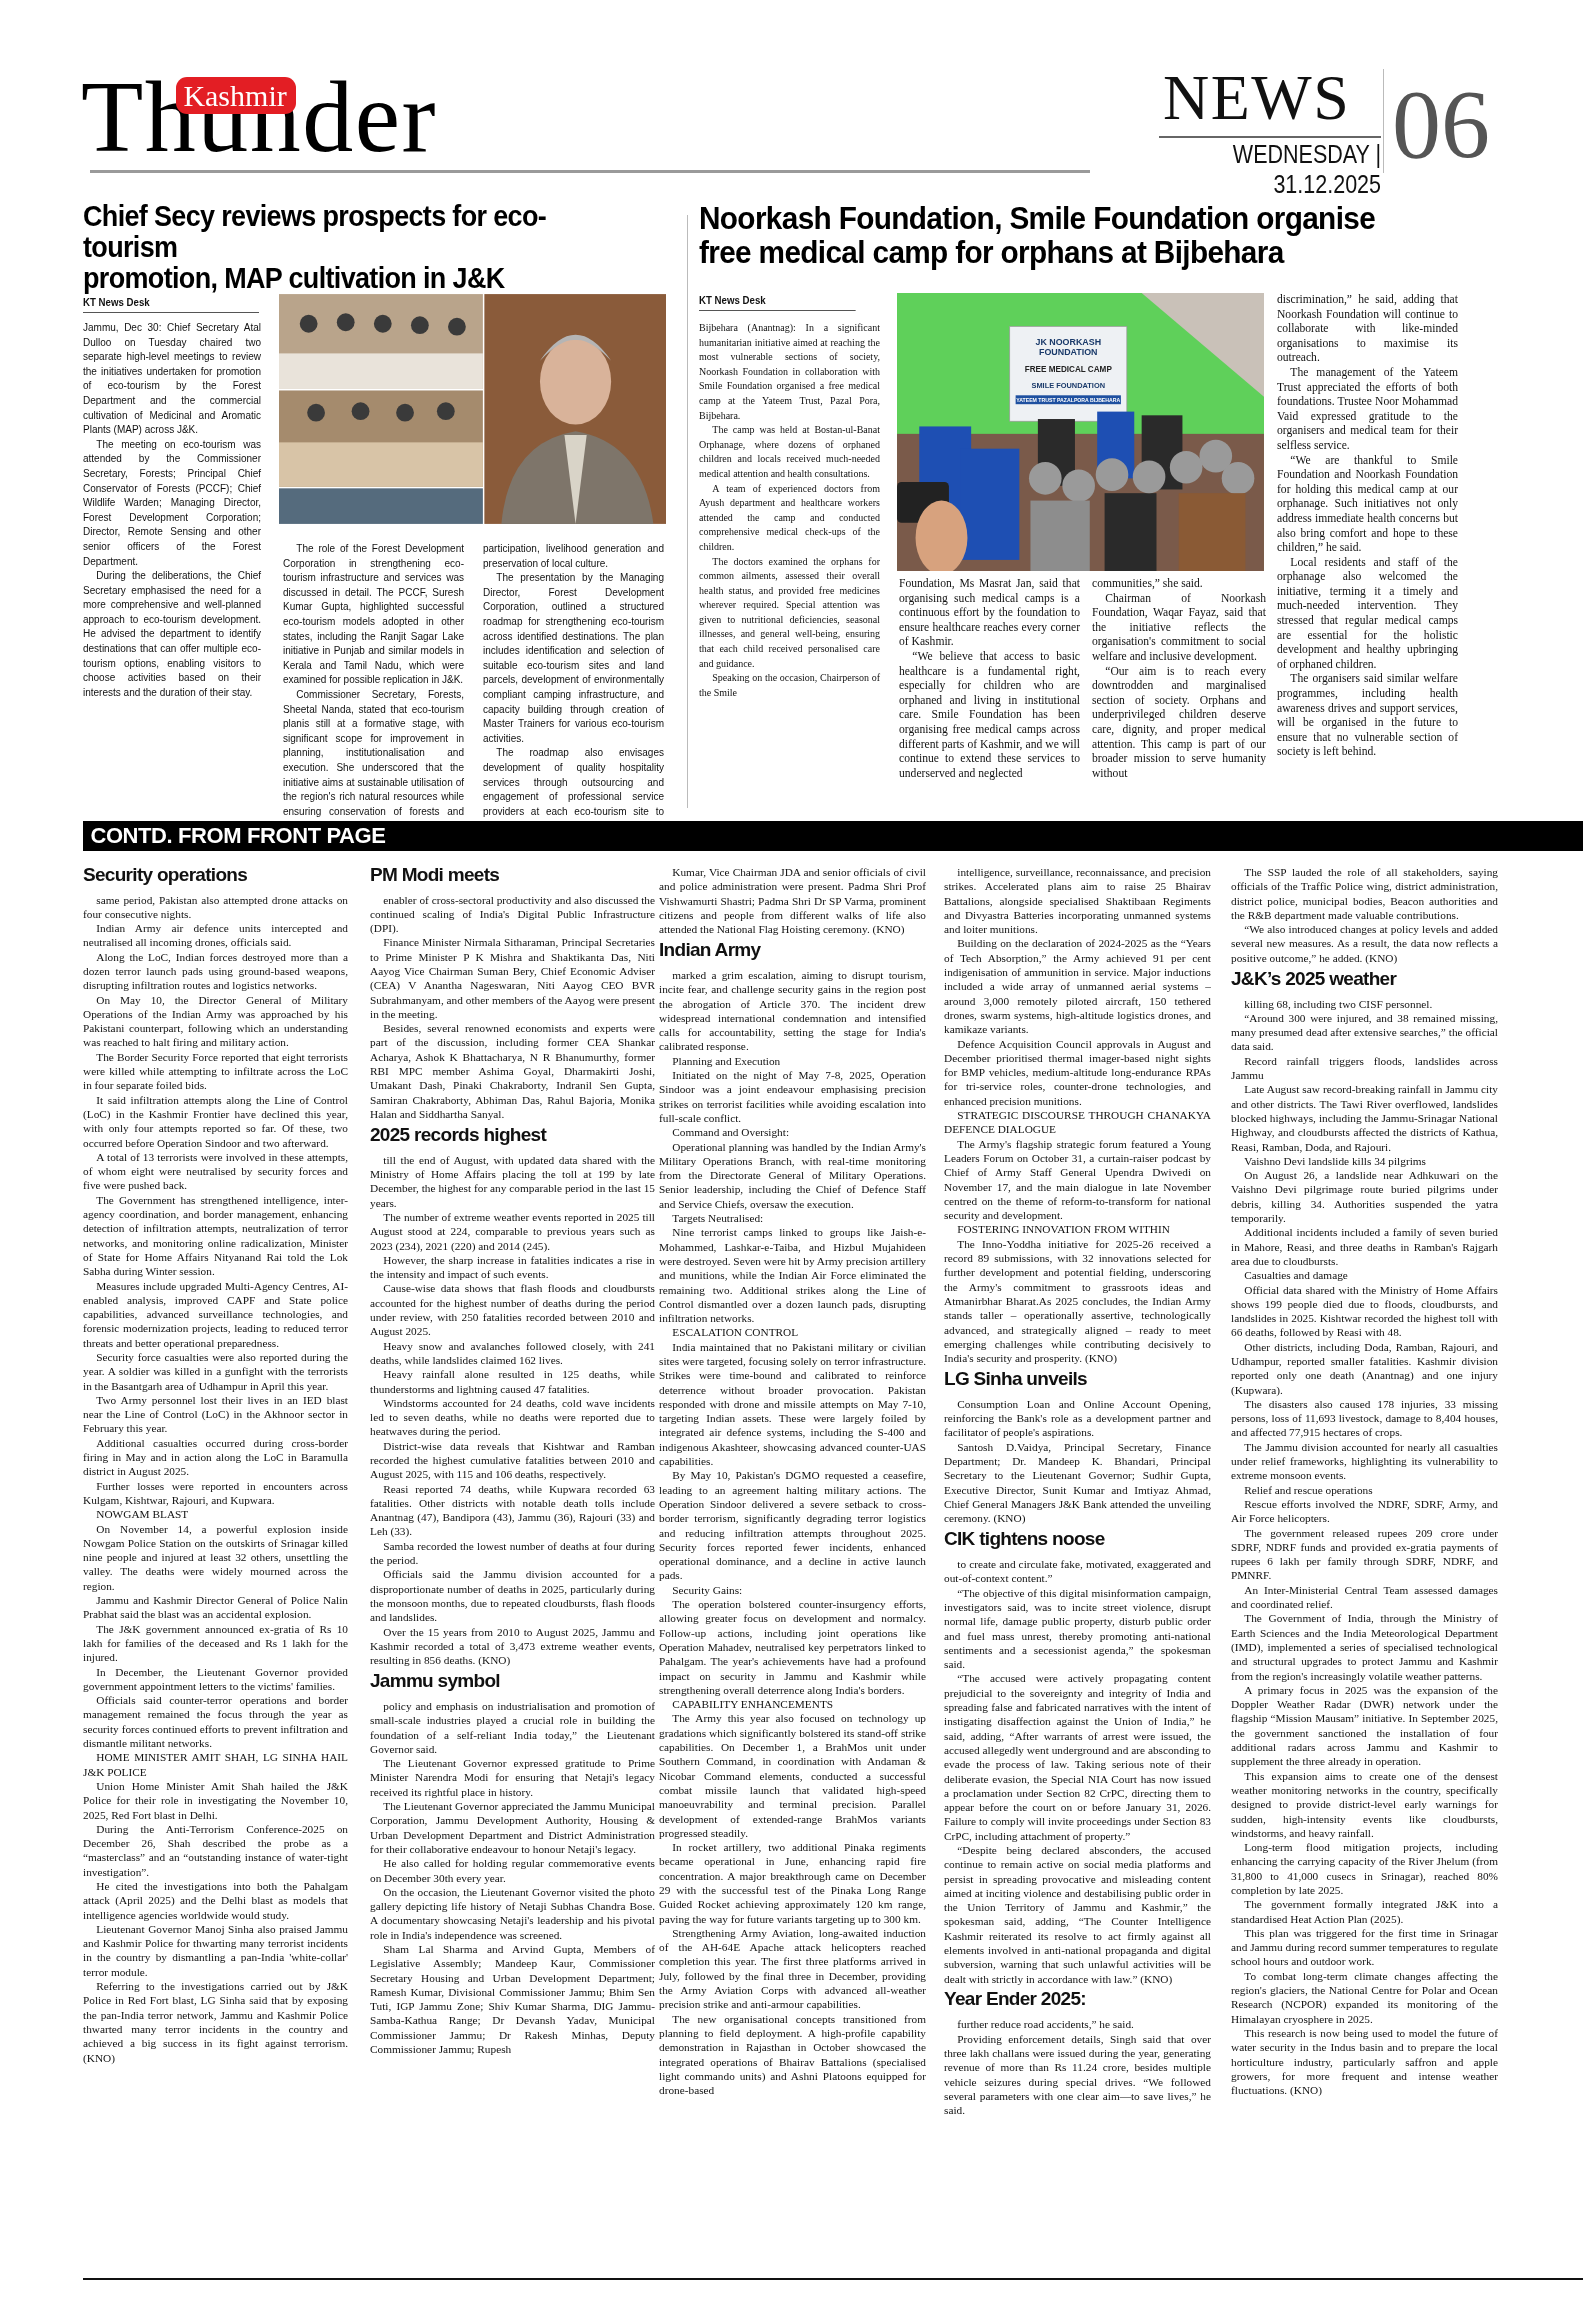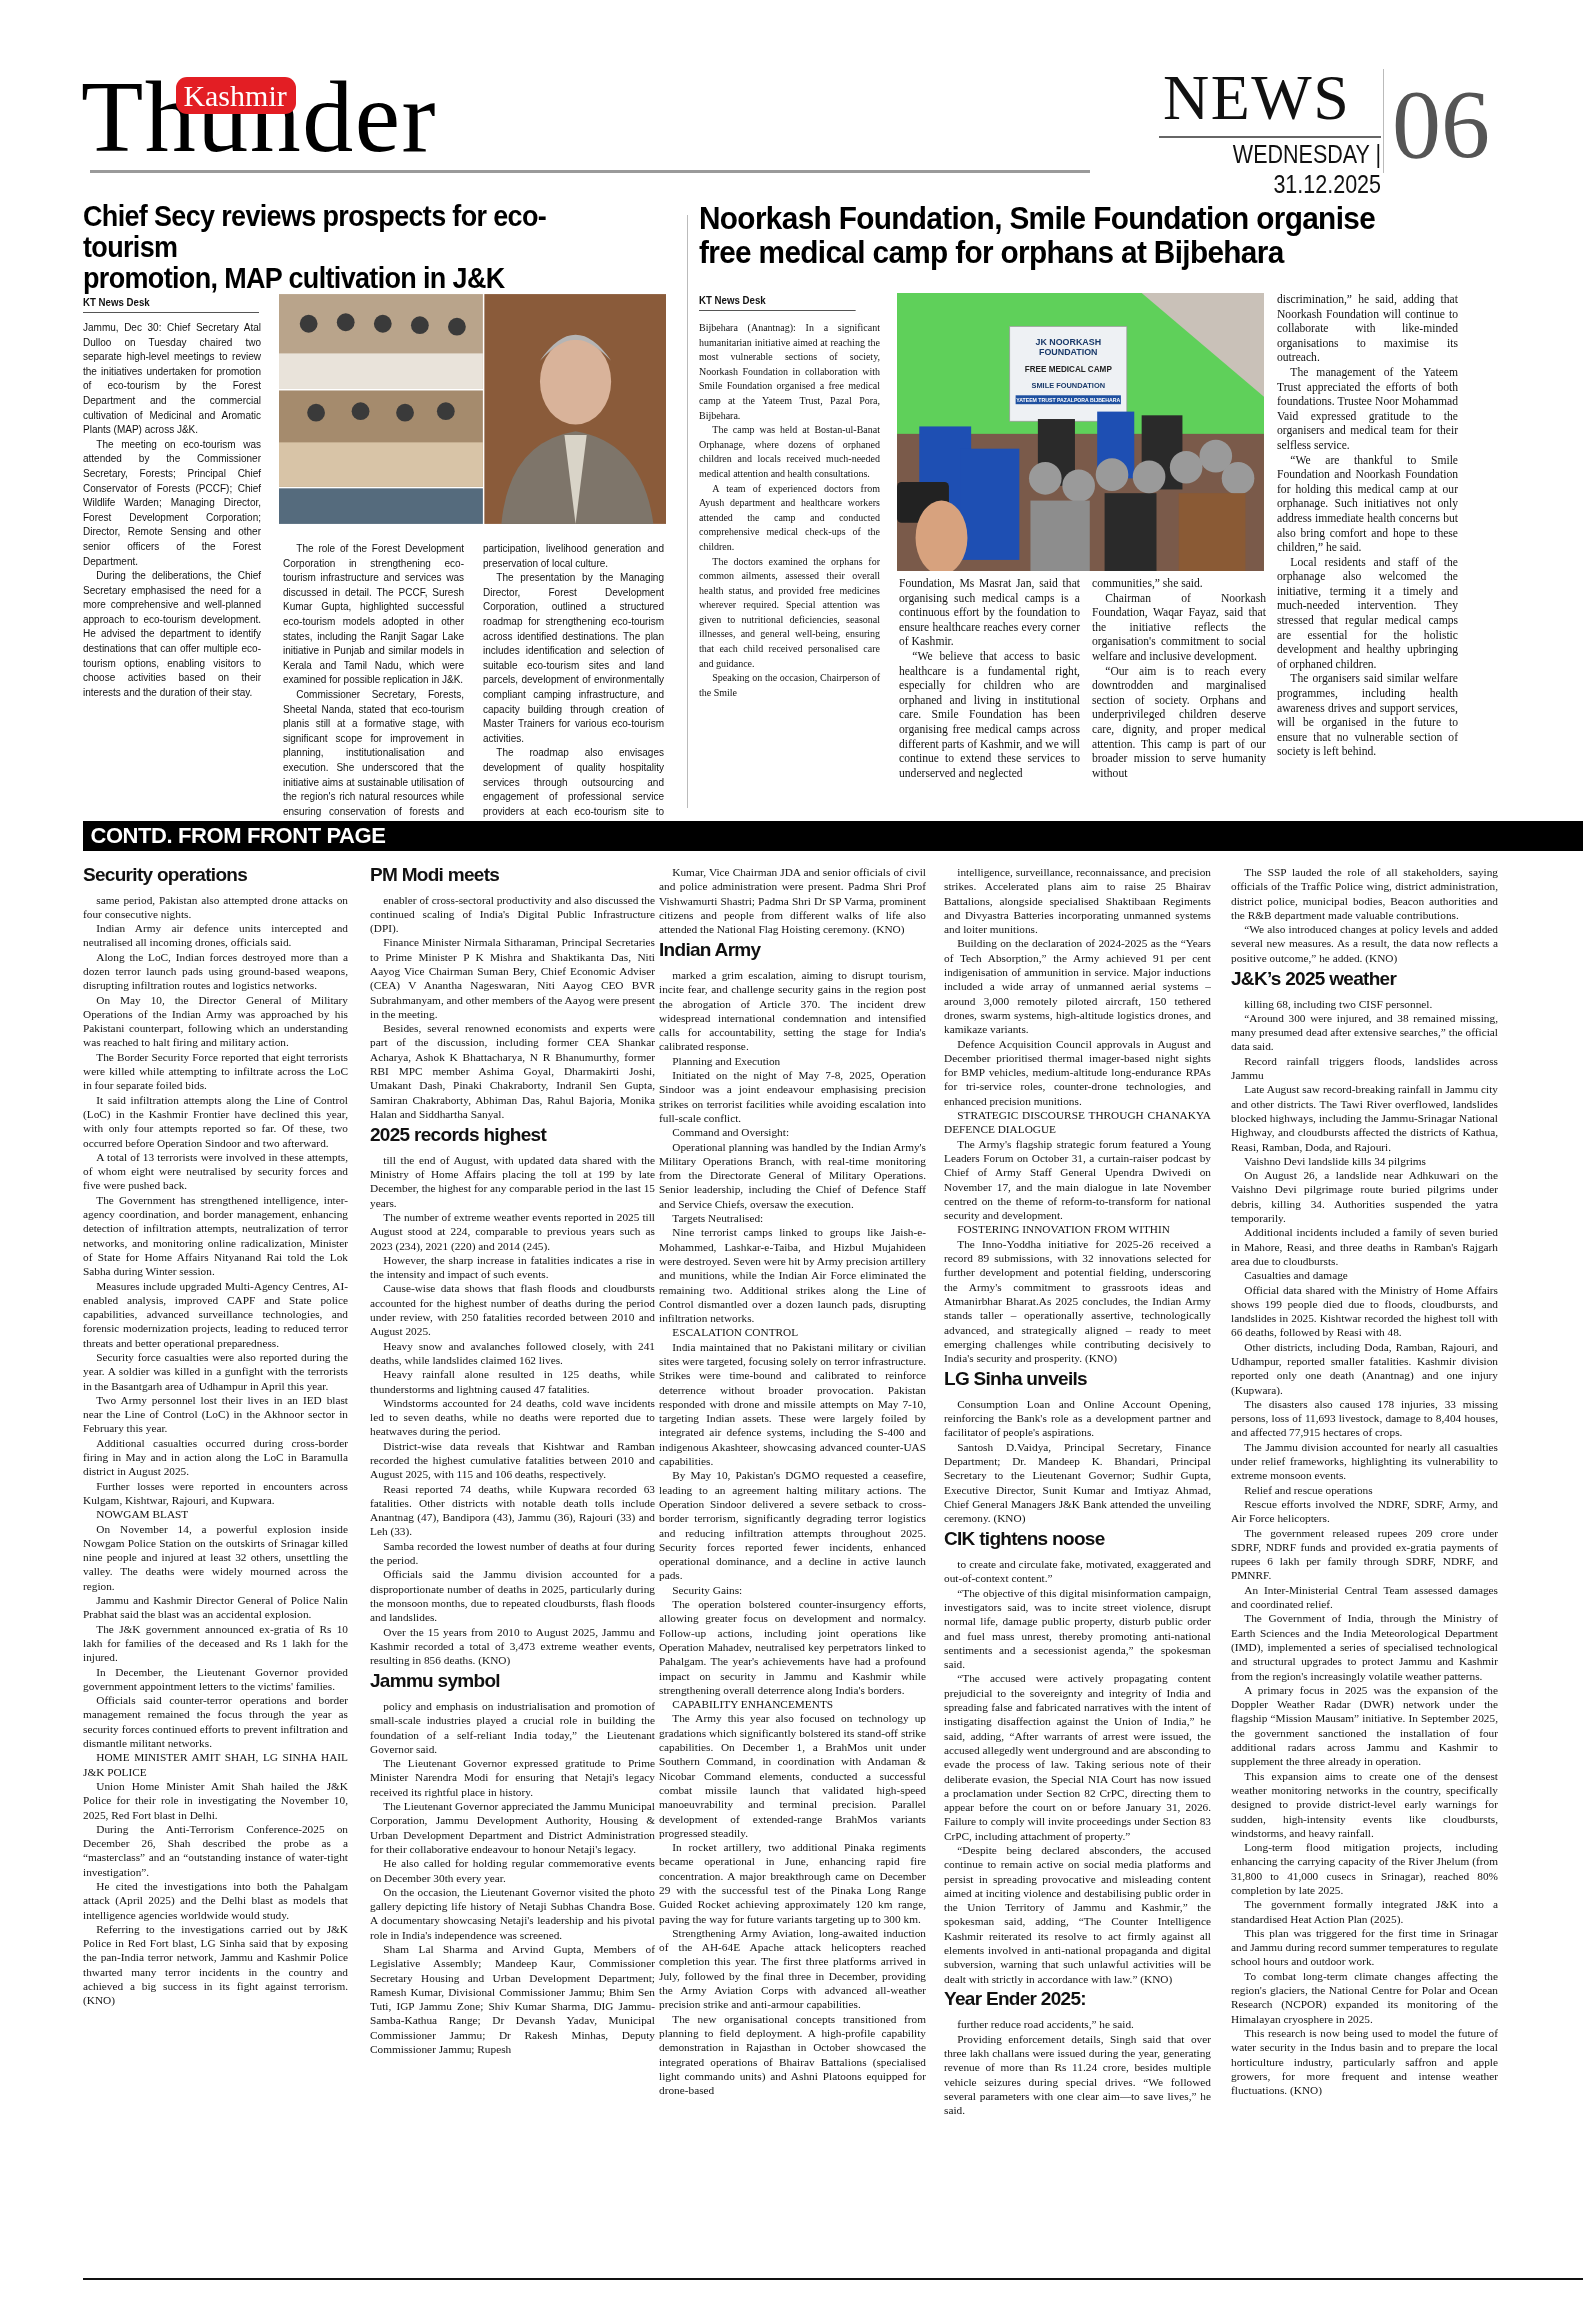--- a/index.html
+++ b/index.html
@@ -192,6 +192,7 @@
     <p>Union Home Minister Amit Shah hailed the J&amp;K Police for their role in investigating the November 10, 2025, Red Fort blast in Delhi.</p>
     <p>During the Anti-Terrorism Conference-2025 on December 26, Shah described the probe as a “masterclass” and an “outstanding instance of water-tight investigation”.</p>
     <p>He cited the investigations into both the Pahalgam attack (April 2025) and the Delhi blast as models that intelligence agencies worldwide would study.</p>
+    <p>Lieutenant Governor Manoj Sinha also praised Jammu and Kashmir Police for thwarting many terrorist incidents in the country by dismantling a pan-India 'white-collar' terror module.</p>
     <p>Referring to the investigations carried out by J&amp;K Police in Red Fort blast, LG Sinha said that by exposing the pan-India terror network, Jammu and Kashmir Police thwarted many terror incidents in the country and achieved a big success in its fight against terrorism. (KNO)</p>
   </div>
 <div class="bcol" id="b2" style="left:370px;top:861px;width:285px;">

